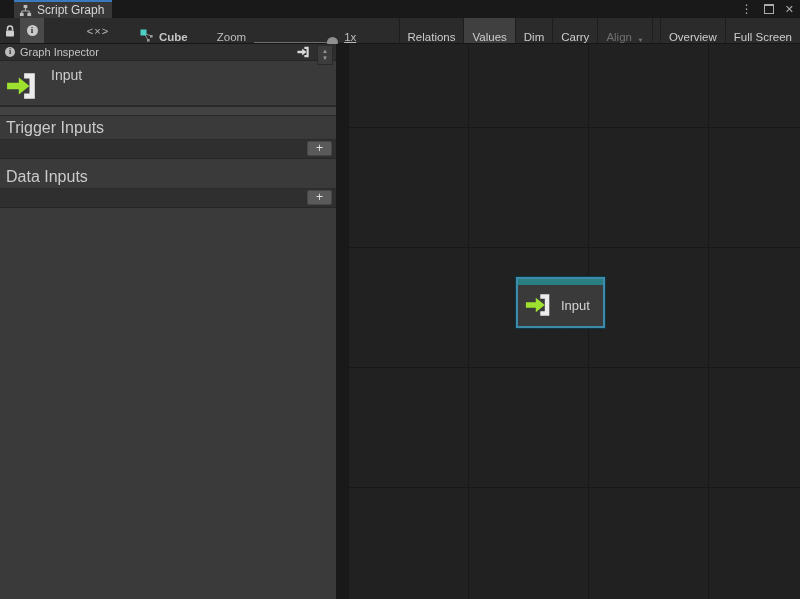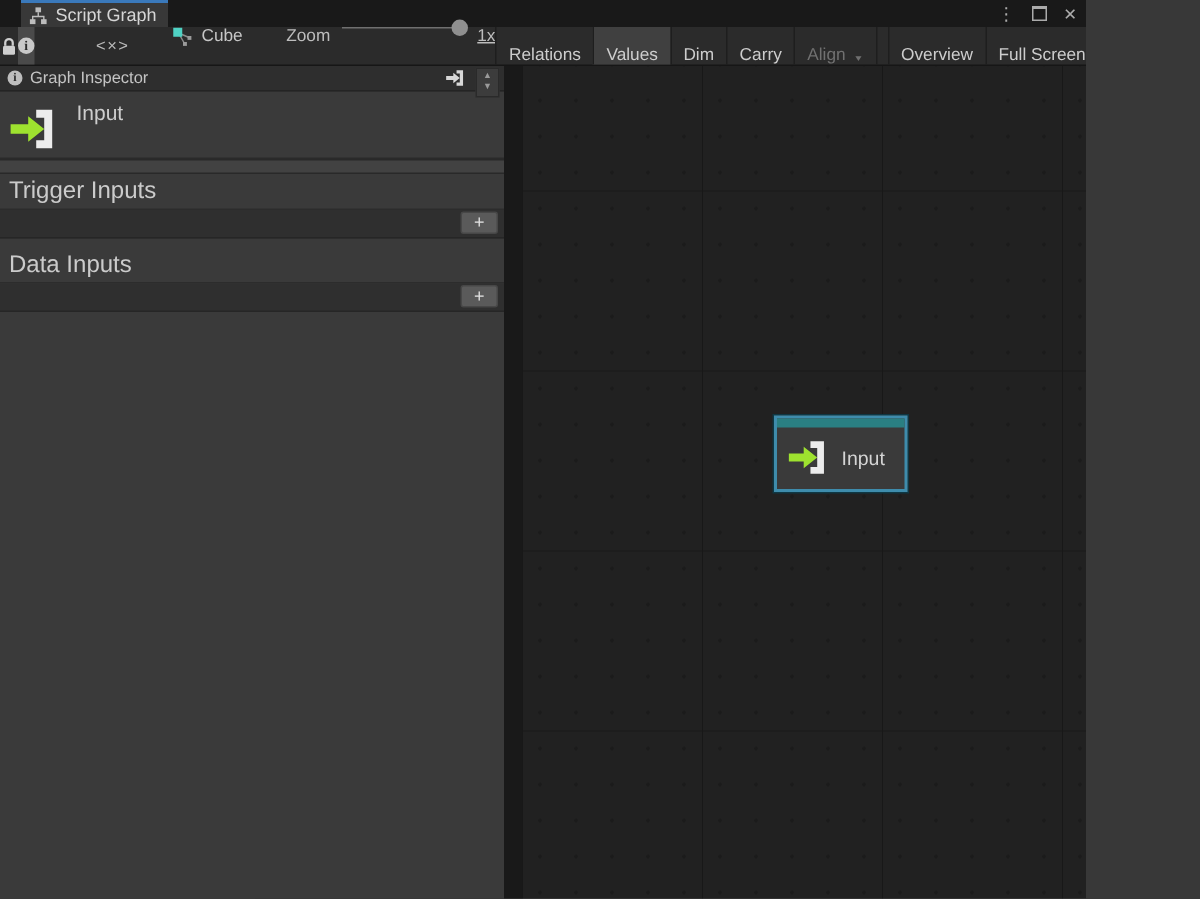--- a/index.html
+++ b/index.html
@@ -6,7 +6,7 @@
   body{width:800px;height:599px;overflow:hidden;background:#383838;
        font-family:"Liberation Sans","DejaVu Sans",sans-serif;
        -webkit-font-smoothing:antialiased;}
-  .app{width:724px;height:599px;display:flex;flex-direction:column;}
+  .app{width:800px;height:599px;display:flex;flex-direction:column;}
 
   
   .tabbar{height:18px;background:#191919;display:flex;align-items:stretch;position:relative;flex:none;}

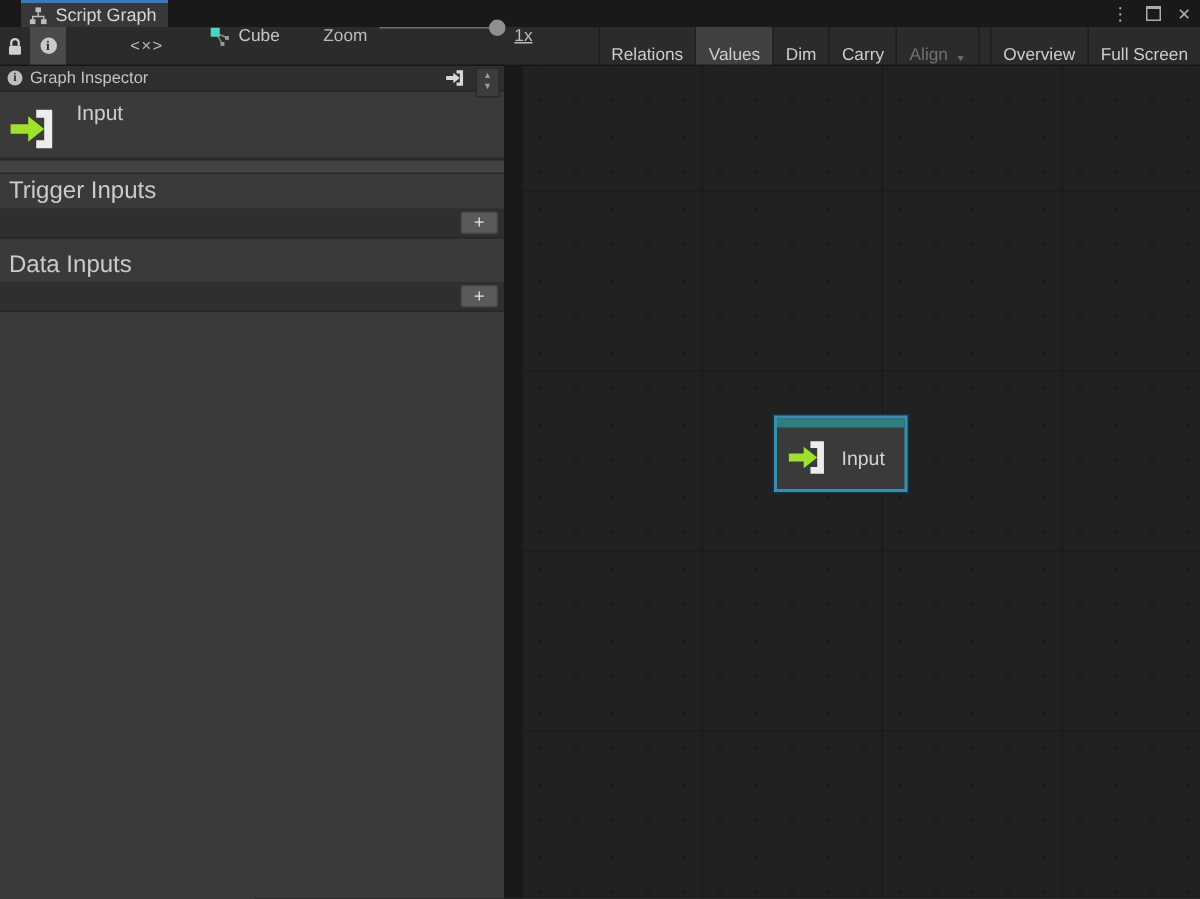--- a/index.html
+++ b/index.html
@@ -28,7 +28,7 @@
                font-size:9px;font-weight:bold;line-height:11px;text-align:center;
                font-family:"Liberation Serif",serif;}
   .code-btn{margin-left:41px;width:26px;color:#b9b9b9;letter-spacing:1px;font-size:11px;}
-  .graph-crumb{margin-left:29px;display:flex;align-items:flex-start;gap:5px;}
+  .graph-crumb{margin-left:29px;display:flex;align-items:flex-end;gap:5px;font-weight:bold;}
   .zoom-wrap{margin-left:29px;display:flex;align-items:flex-start;}
   .zoom-label{color:#bdbdbd;}
   .slider-track{width:80px;height:1px;background:#6f6f6f;position:relative;margin-left:8px;}

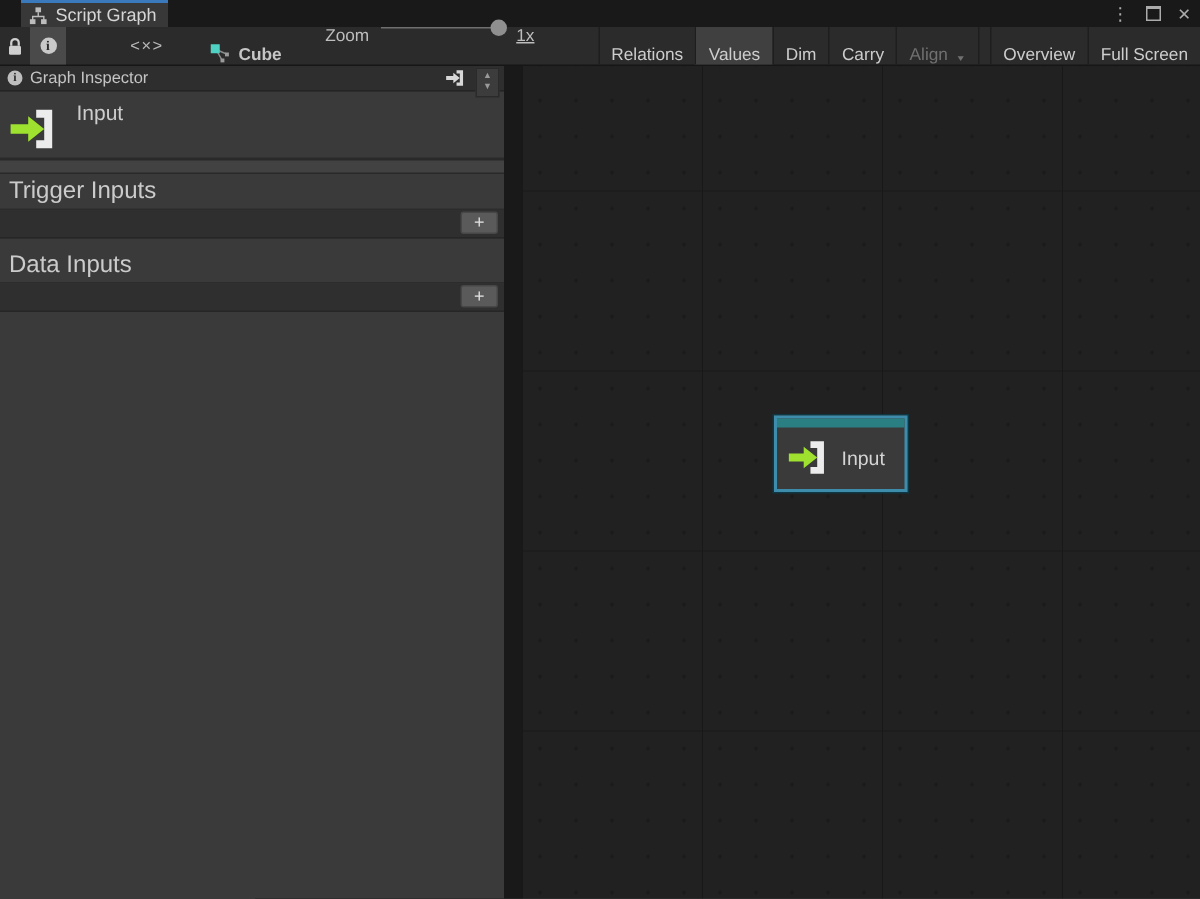--- a/index.html
+++ b/index.html
@@ -29,7 +29,7 @@
                font-family:"Liberation Serif",serif;}
   .code-btn{margin-left:41px;width:26px;color:#b9b9b9;letter-spacing:1px;font-size:11px;}
   .graph-crumb{margin-left:29px;display:flex;align-items:flex-end;gap:5px;font-weight:bold;}
-  .zoom-wrap{margin-left:29px;display:flex;align-items:flex-start;}
+  .zoom-wrap{margin-left:29px;display:flex;align-items:flex-end;}
   .zoom-label{color:#bdbdbd;}
   .slider-track{width:80px;height:1px;background:#6f6f6f;position:relative;margin-left:8px;}
   .slider-handle{position:absolute;right:-4px;top:-5px;width:11px;height:11px;border-radius:50%;background:#8f8f8f;}

